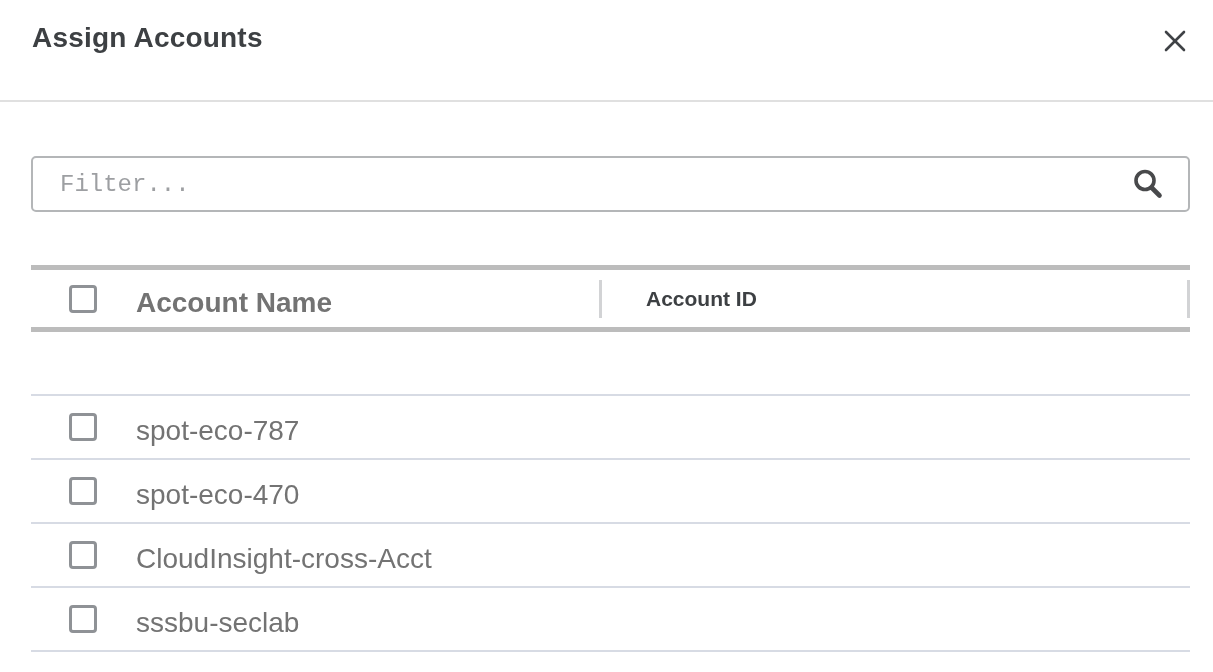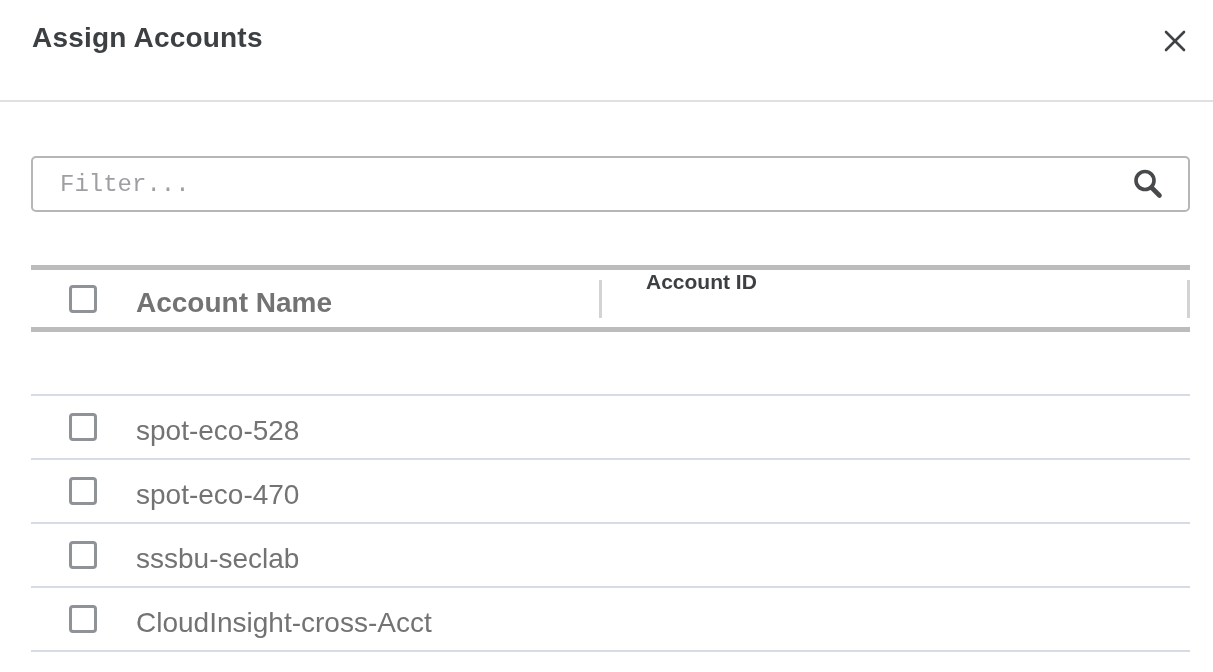--- a/index.html
+++ b/index.html
@@ -86,7 +86,7 @@
   .col-id {
     flex: 1;
     display: flex;
-    align-items: flex-start;
+    align-items: center;
     height: 100%;
   }
   .col-id .head-label, .cell-id-text { margin-left: 44px; }

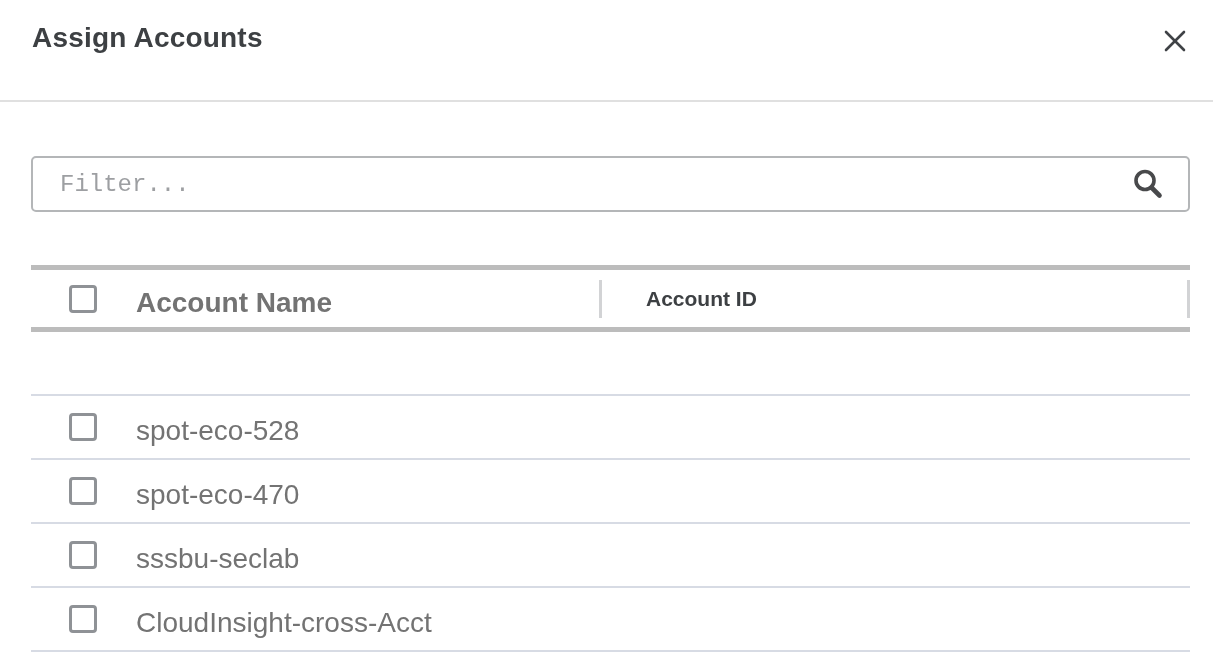--- a/index.html
+++ b/index.html
@@ -172,7 +172,7 @@
     <div class="trow">
       <div class="col-name">
         <span class="checkbox" role="checkbox" aria-checked="false"></span>
-        <span class="name-text">spot-eco-528</span>
+        <span class="name-text">spot-eco-787</span>
       </div>
       <div class="col-id">
         <span class="cell-id-text"></span>

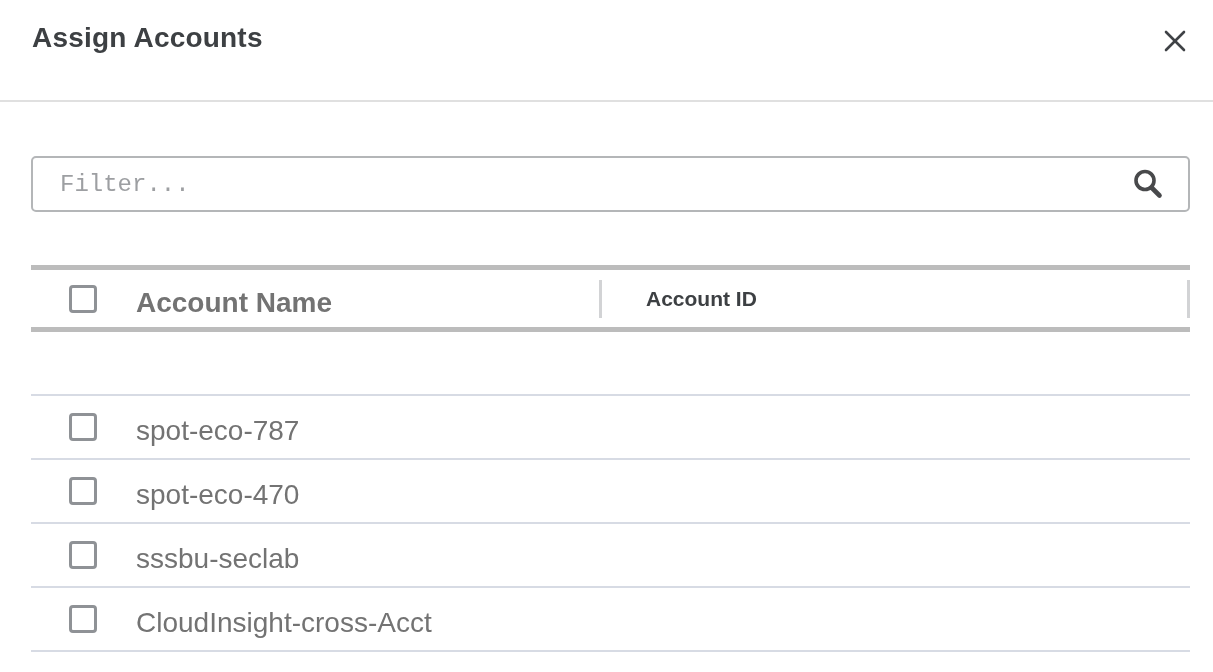--- a/index.html
+++ b/index.html
@@ -192,17 +192,17 @@
     <div class="trow">
       <div class="col-name">
         <span class="checkbox" role="checkbox" aria-checked="false"></span>
+        <span class="name-text">CloudInsight-cross-Acct</span>
+      </div>
+      <div class="col-id">
+        <span class="cell-id-text"></span>
+      </div>
+    </div>
+
+    <div class="trow">
+      <div class="col-name">
+        <span class="checkbox" role="checkbox" aria-checked="false"></span>
         <span class="name-text">sssbu-seclab</span>
-      </div>
-      <div class="col-id">
-        <span class="cell-id-text"></span>
-      </div>
-    </div>
-
-    <div class="trow">
-      <div class="col-name">
-        <span class="checkbox" role="checkbox" aria-checked="false"></span>
-        <span class="name-text">CloudInsight-cross-Acct</span>
       </div>
       <div class="col-id">
         <span class="cell-id-text"></span>

